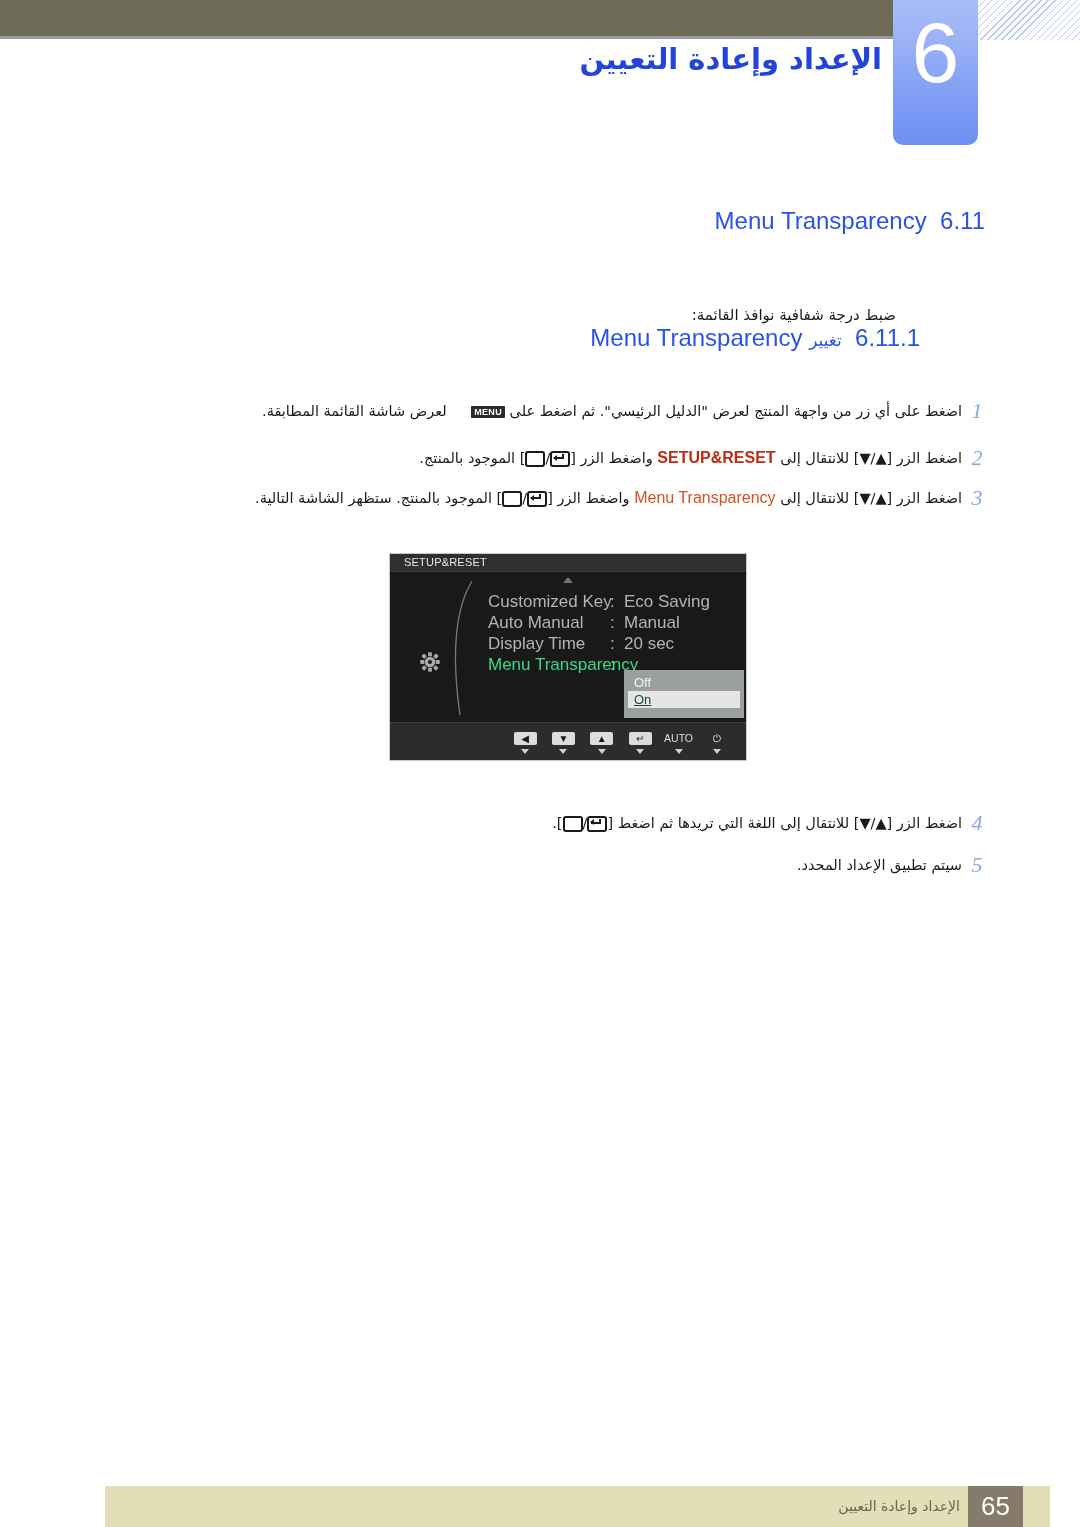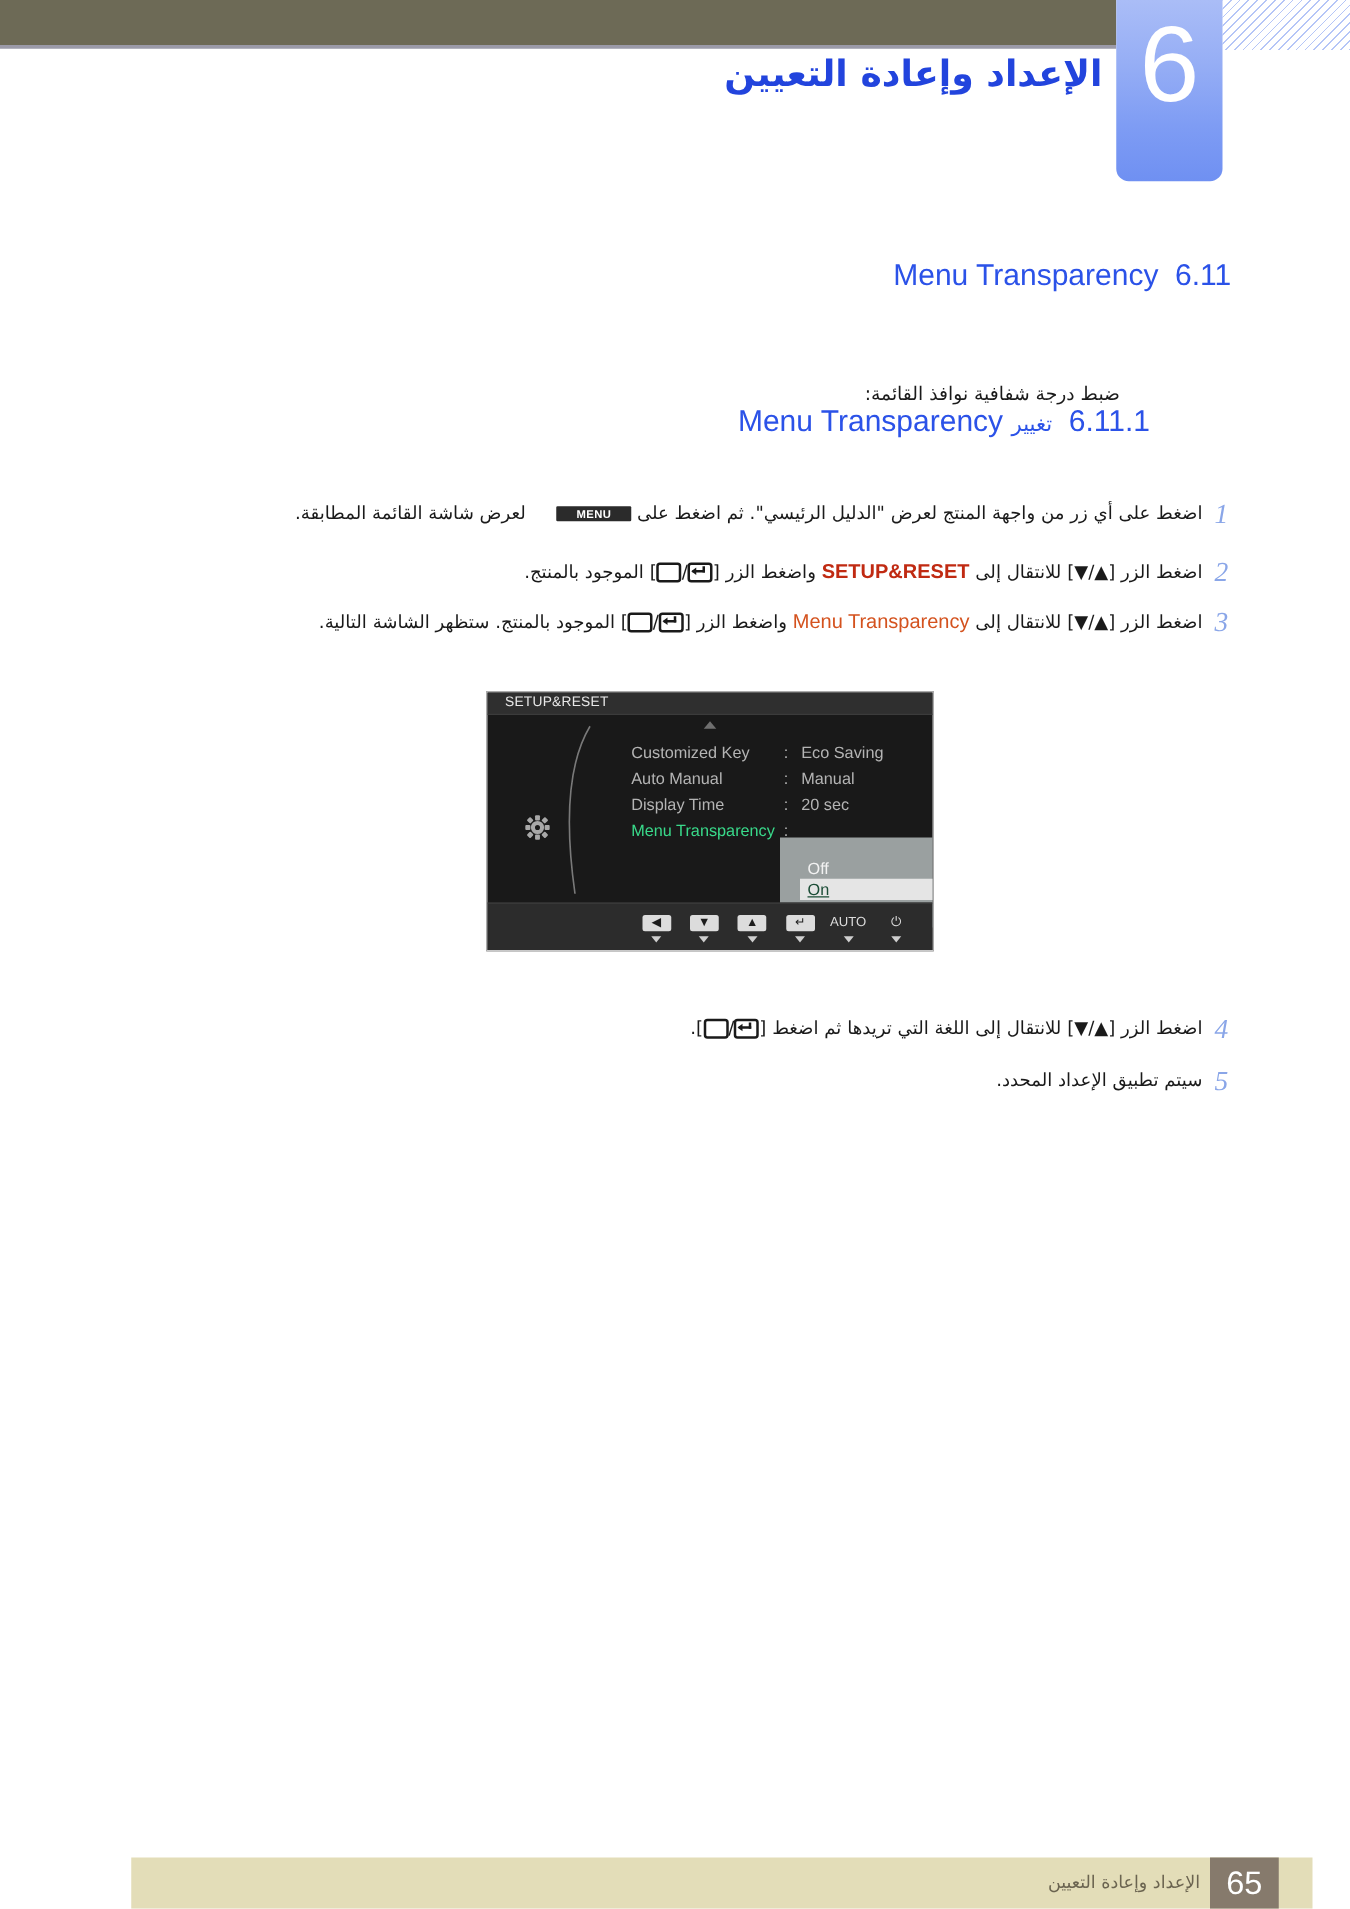--- a/index.html
+++ b/index.html
@@ -143,7 +143,7 @@
     font-size: 9px;
     font-weight: bold;
     letter-spacing: 0.3px;
-    padding: 1px 16px;
+    padding: 1px 3px;
     border-radius: 1px;
     vertical-align: middle;
     font-family: "Liberation Sans", sans-serif;

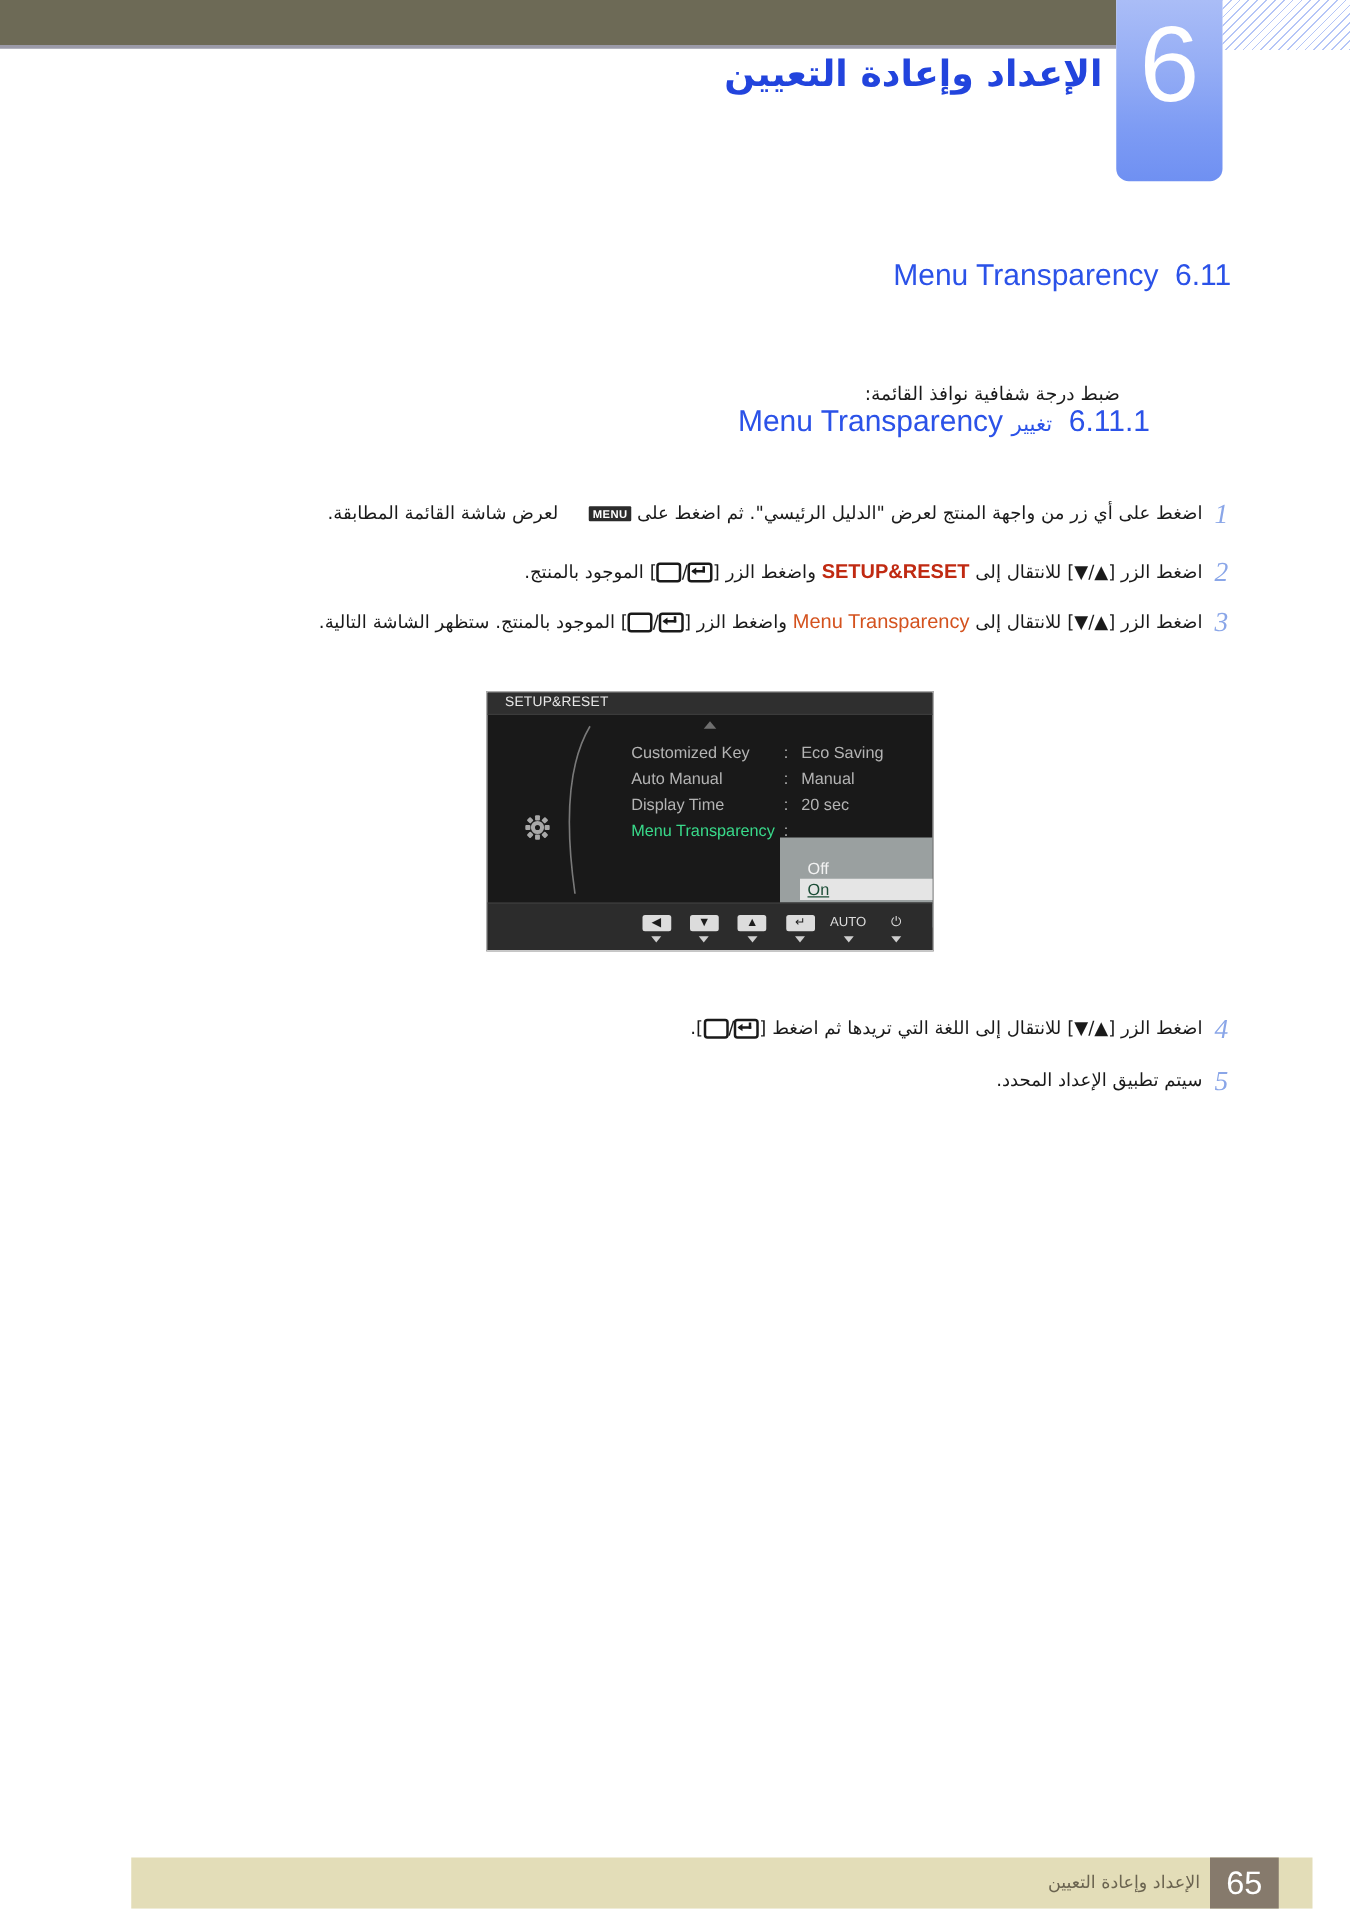--- a/index.html
+++ b/index.html
@@ -225,9 +225,8 @@
     position: relative;
     height: 21px;
     line-height: 21px;
-    font-size: 13px;
+    font-size: 17px;
     color: #b4b4b4;
-    margin-left: 17px;
   }
   .osd-row .lbl { position: absolute; left: 0; top: 0; }
   .osd-row .colon { position: absolute; left: 122px; top: 0; }

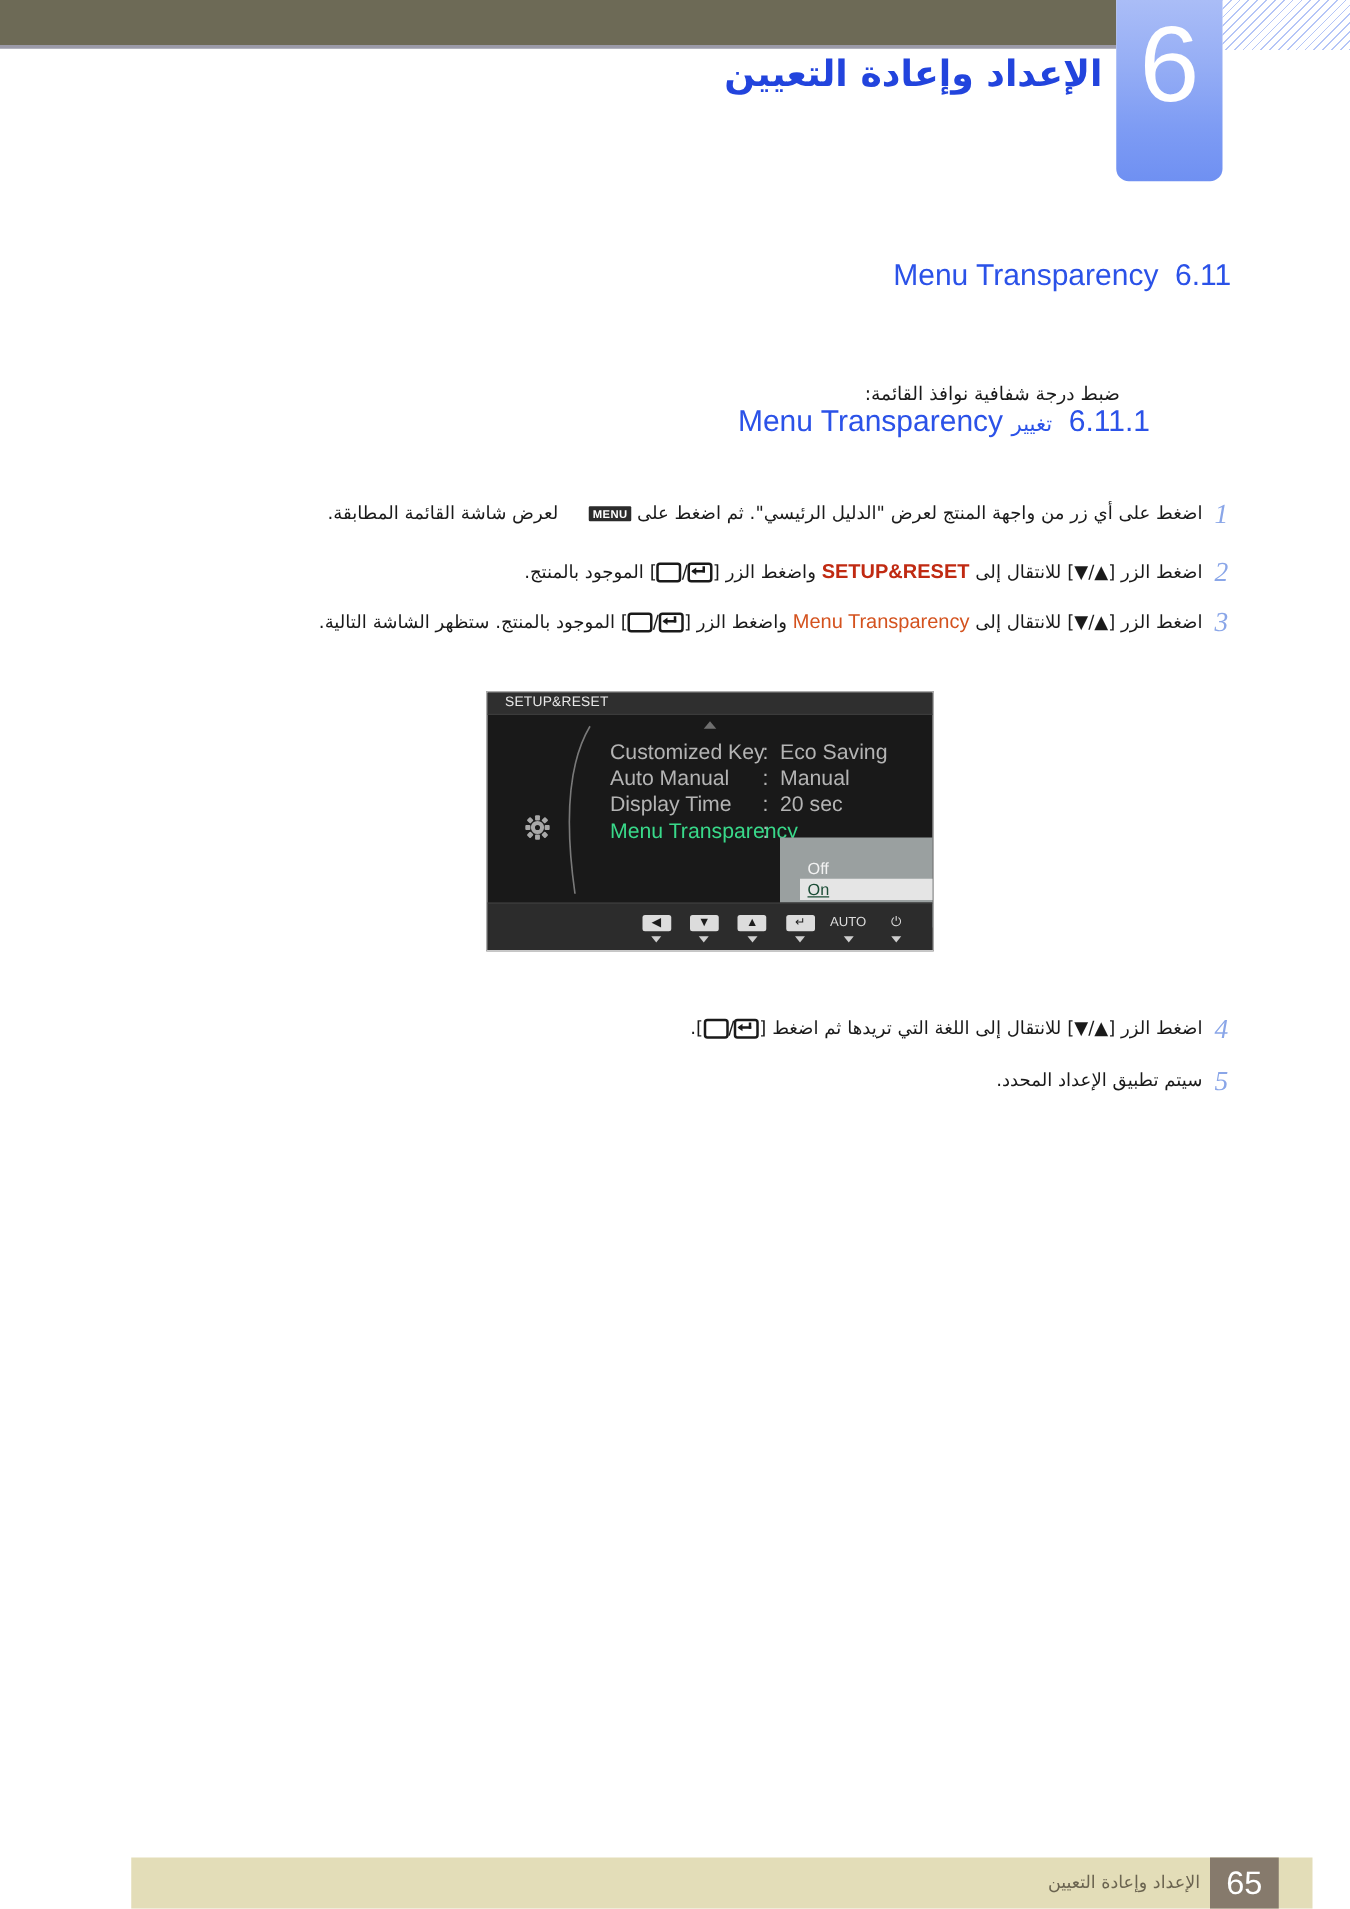--- a/index.html
+++ b/index.html
@@ -239,7 +239,7 @@
     left: 234px; top: 99px;
     width: 112px;
     background: #9aa0a0;
-    padding: 16px;
+    padding: 4px;
   }
   .osd-opt {
     height: 17px;

